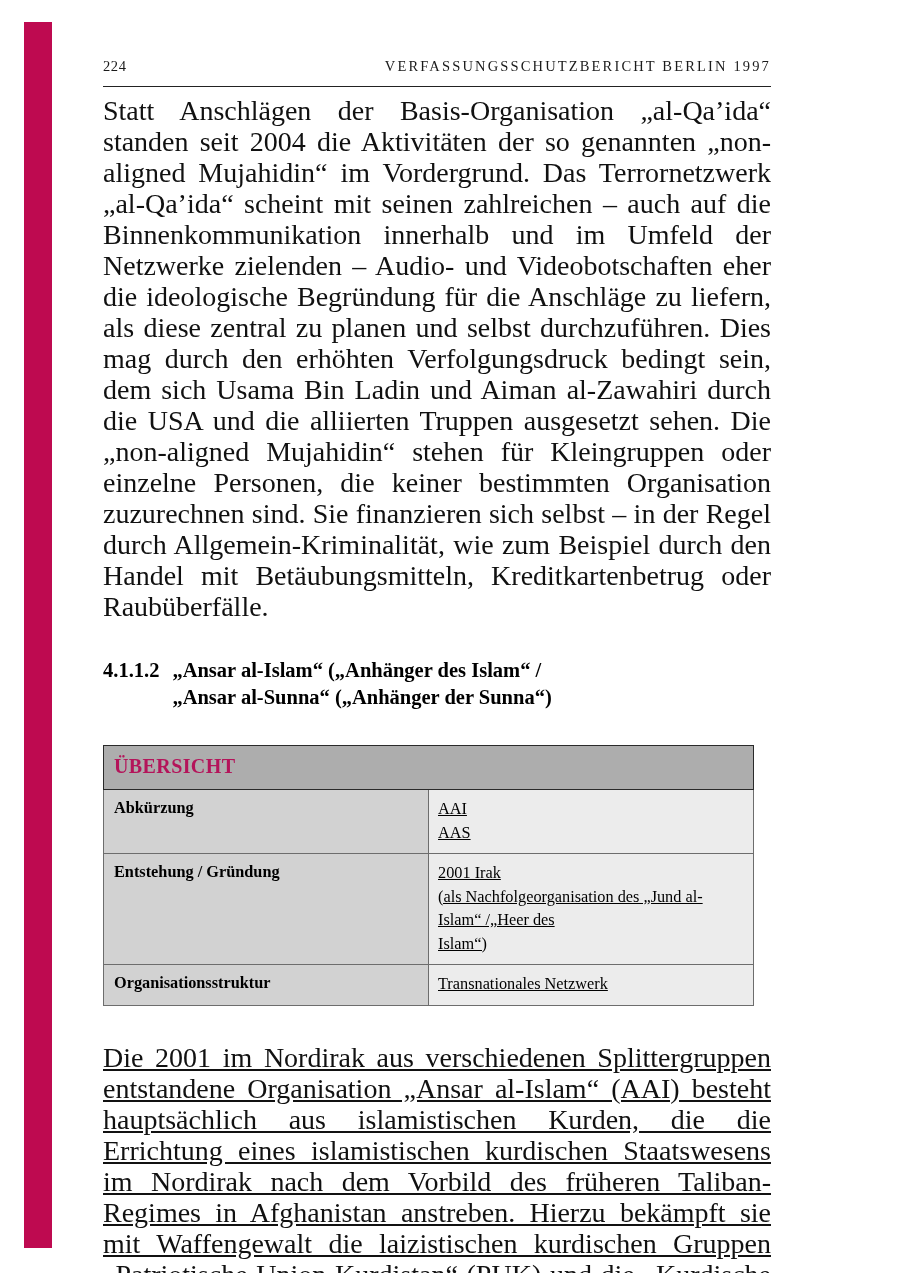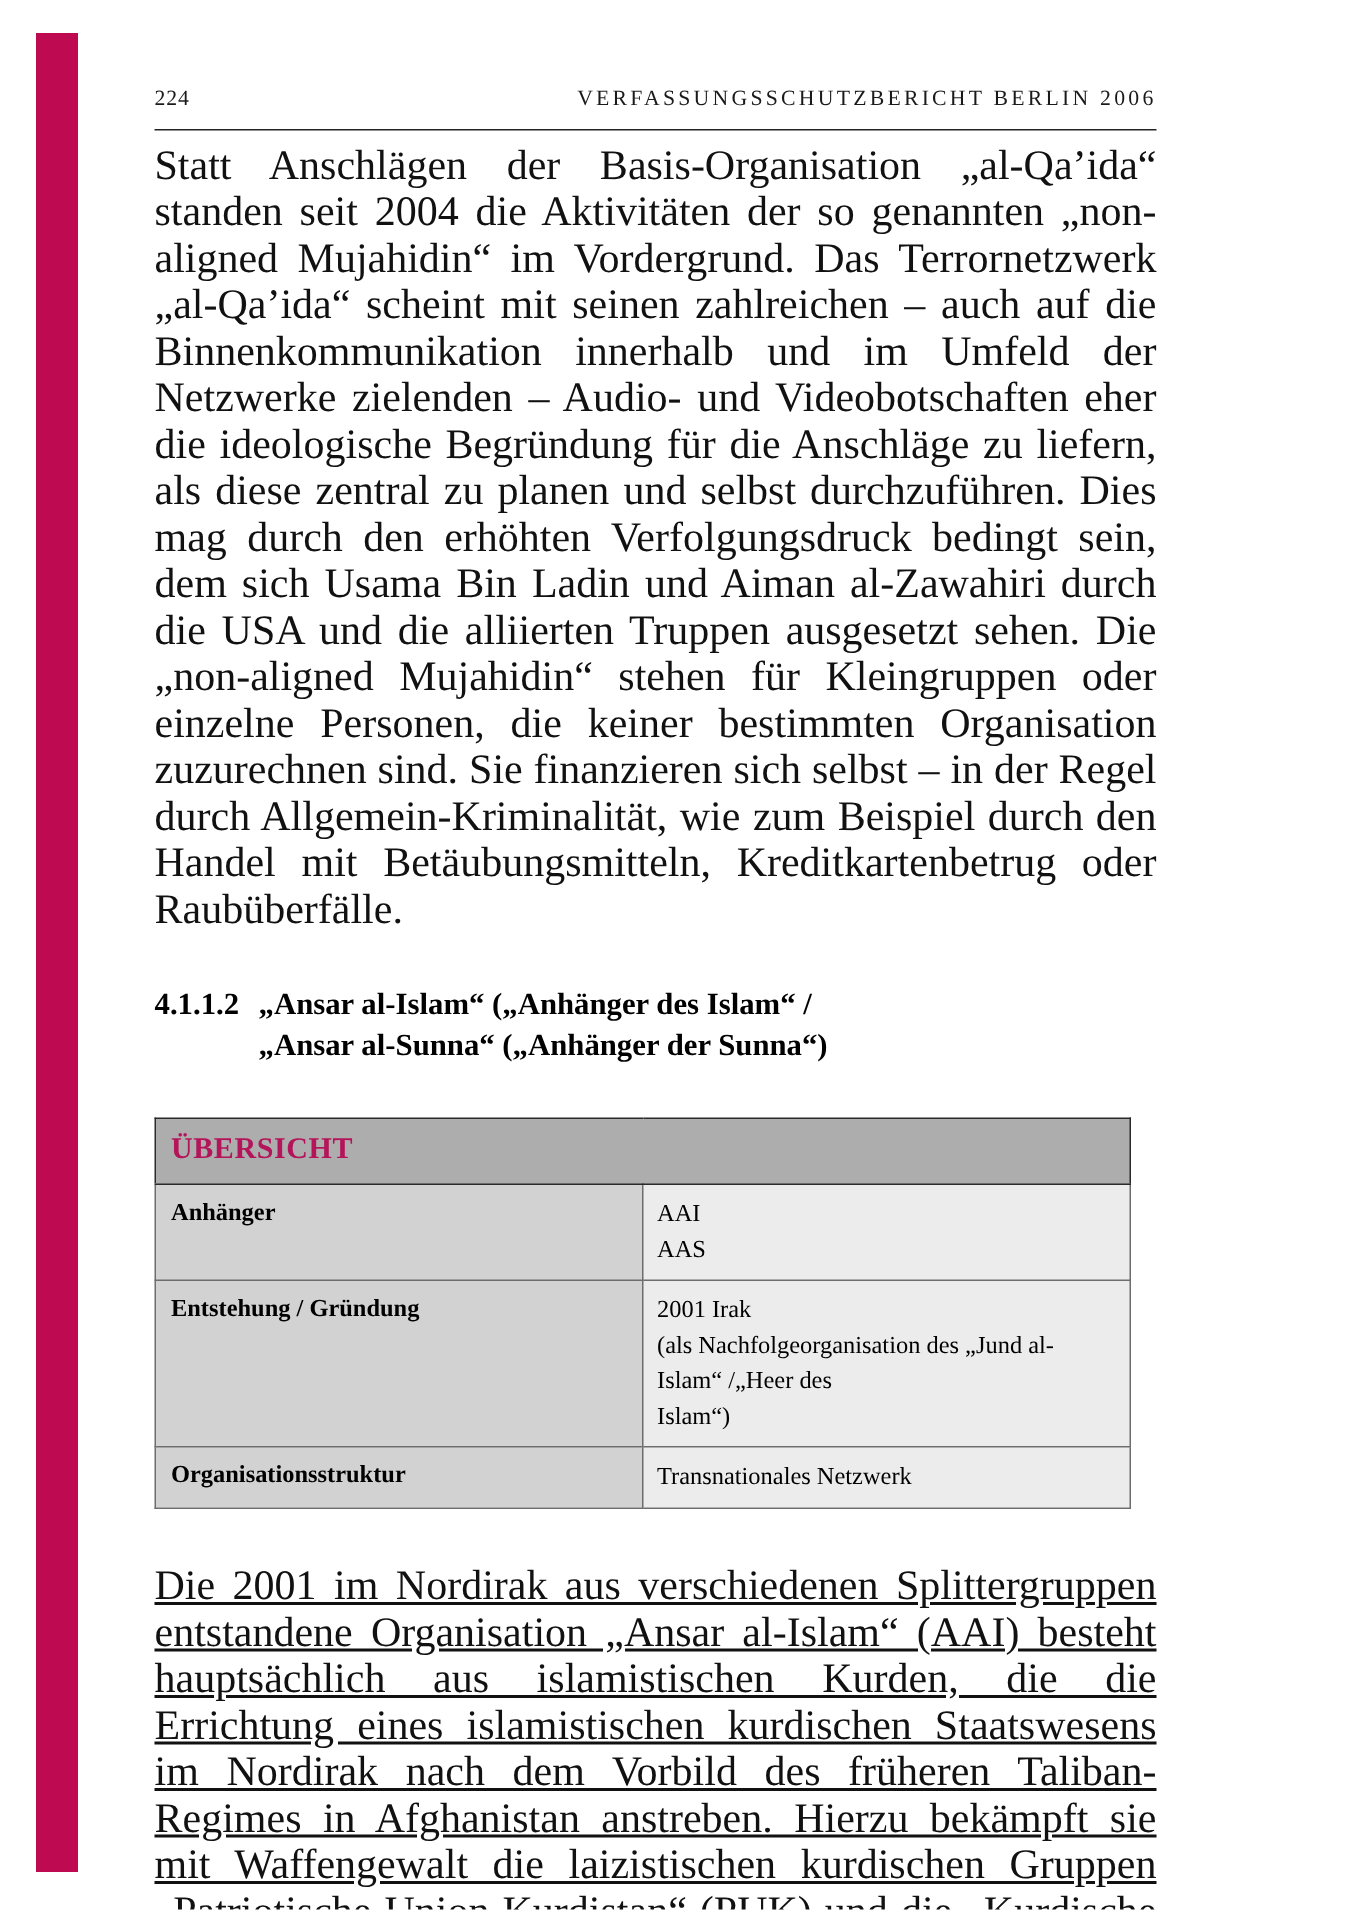--- a/index.html
+++ b/index.html
@@ -146,7 +146,7 @@
 
   <div class="running-head">
     <div class="folio">224</div>
-    <div class="head-title">VERFASSUNGSSCHUTZBERICHT BERLIN 2006</div>
+    <div class="head-title">VERFASSUNGSSCHUTZBERICHT BERLIN 1997</div>
     <div class="head-rule"></div>
   </div>
 

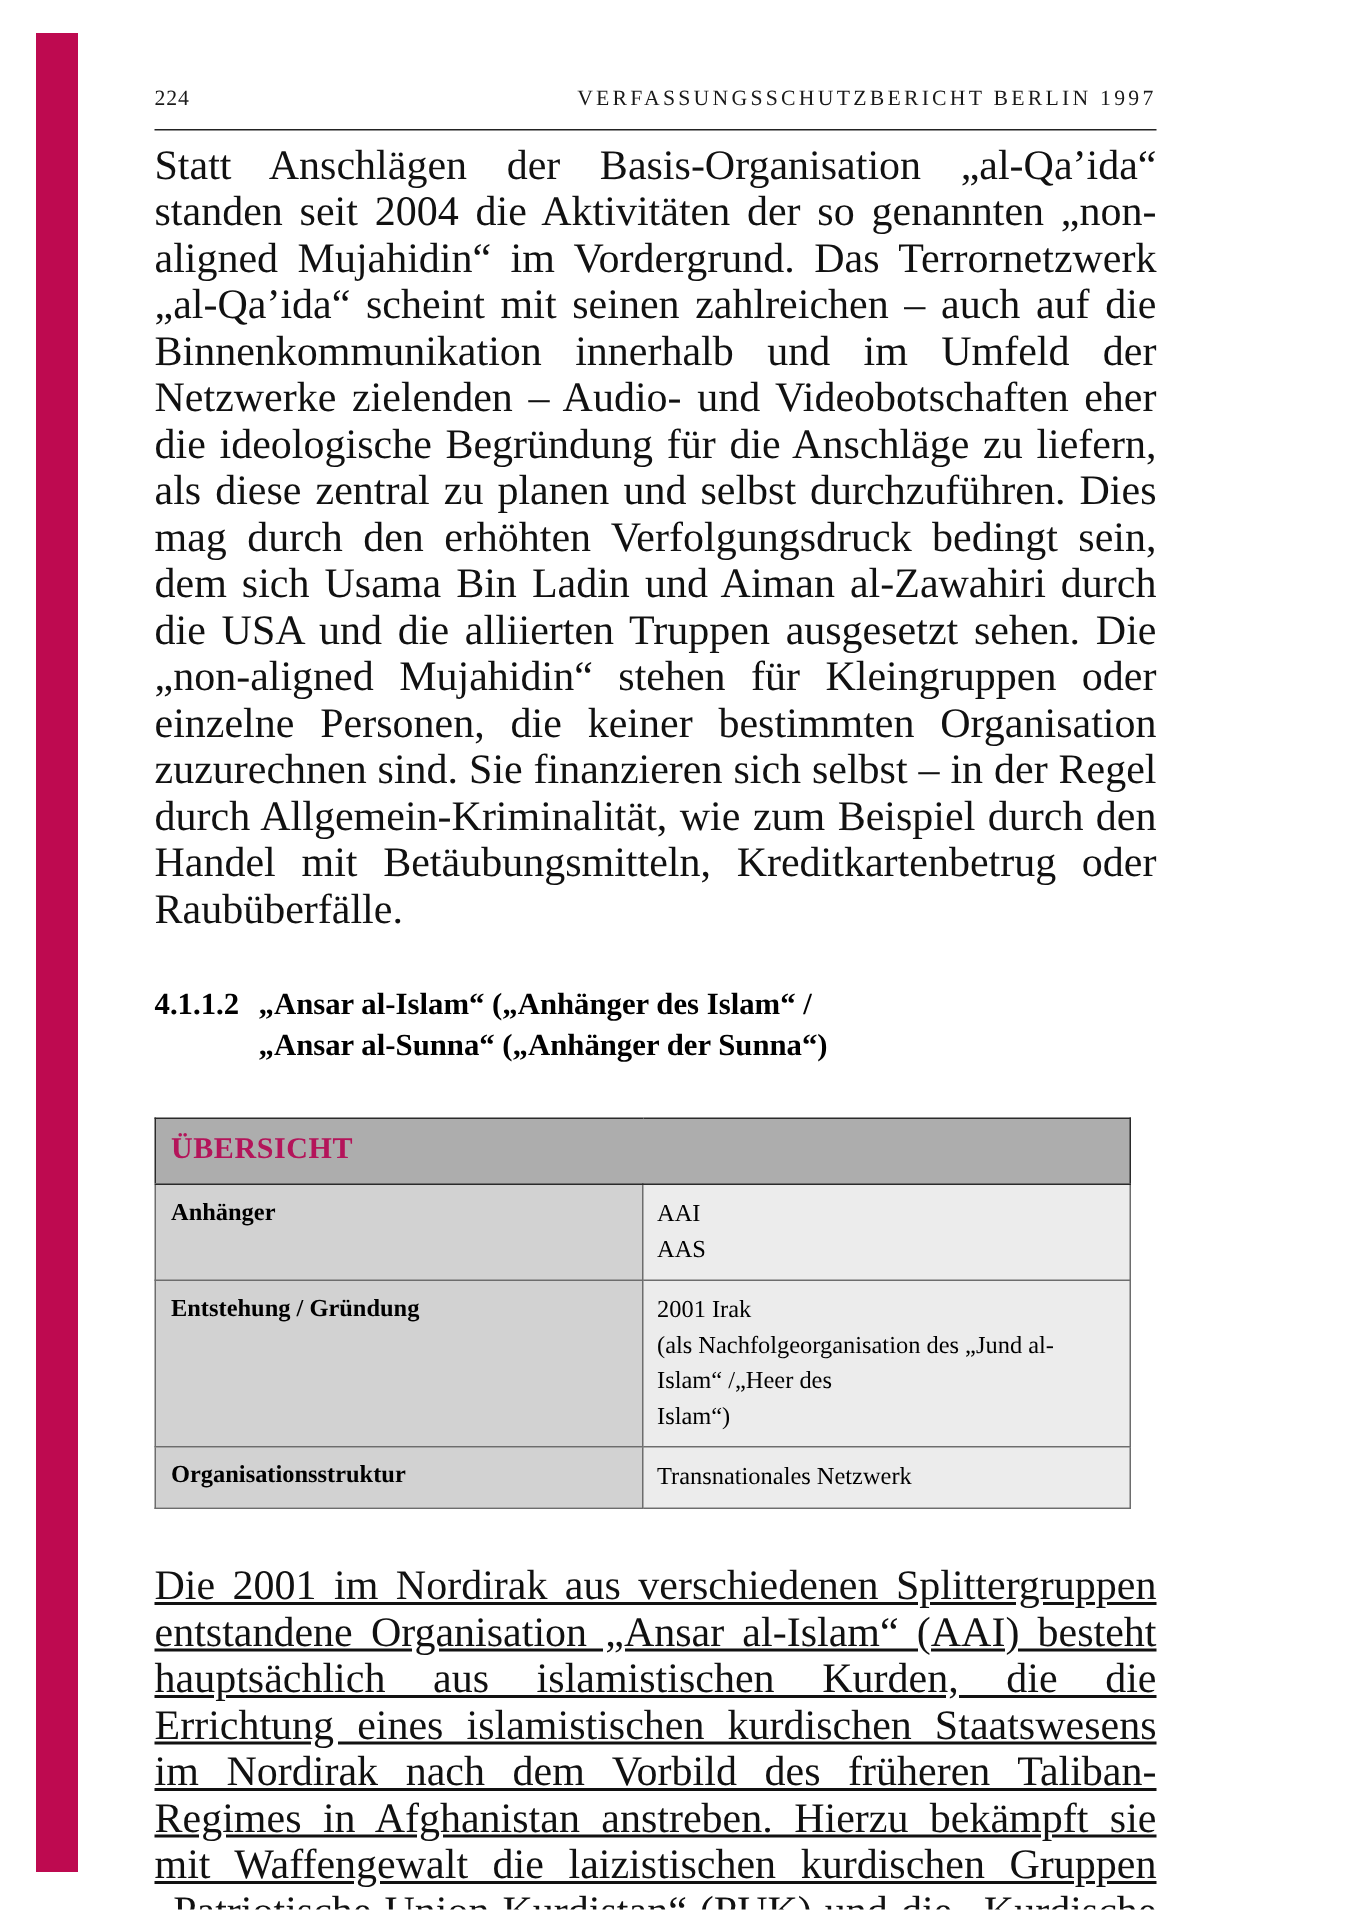--- a/index.html
+++ b/index.html
@@ -168,7 +168,7 @@
         </td>
       </tr>
       <tr>
-        <td class="cell-label">Anhänger</td>
+        <td class="cell-label">Abkürzung</td>
         <td class="cell-value">
           <div>AAI</div>
           <div>AAS</div>

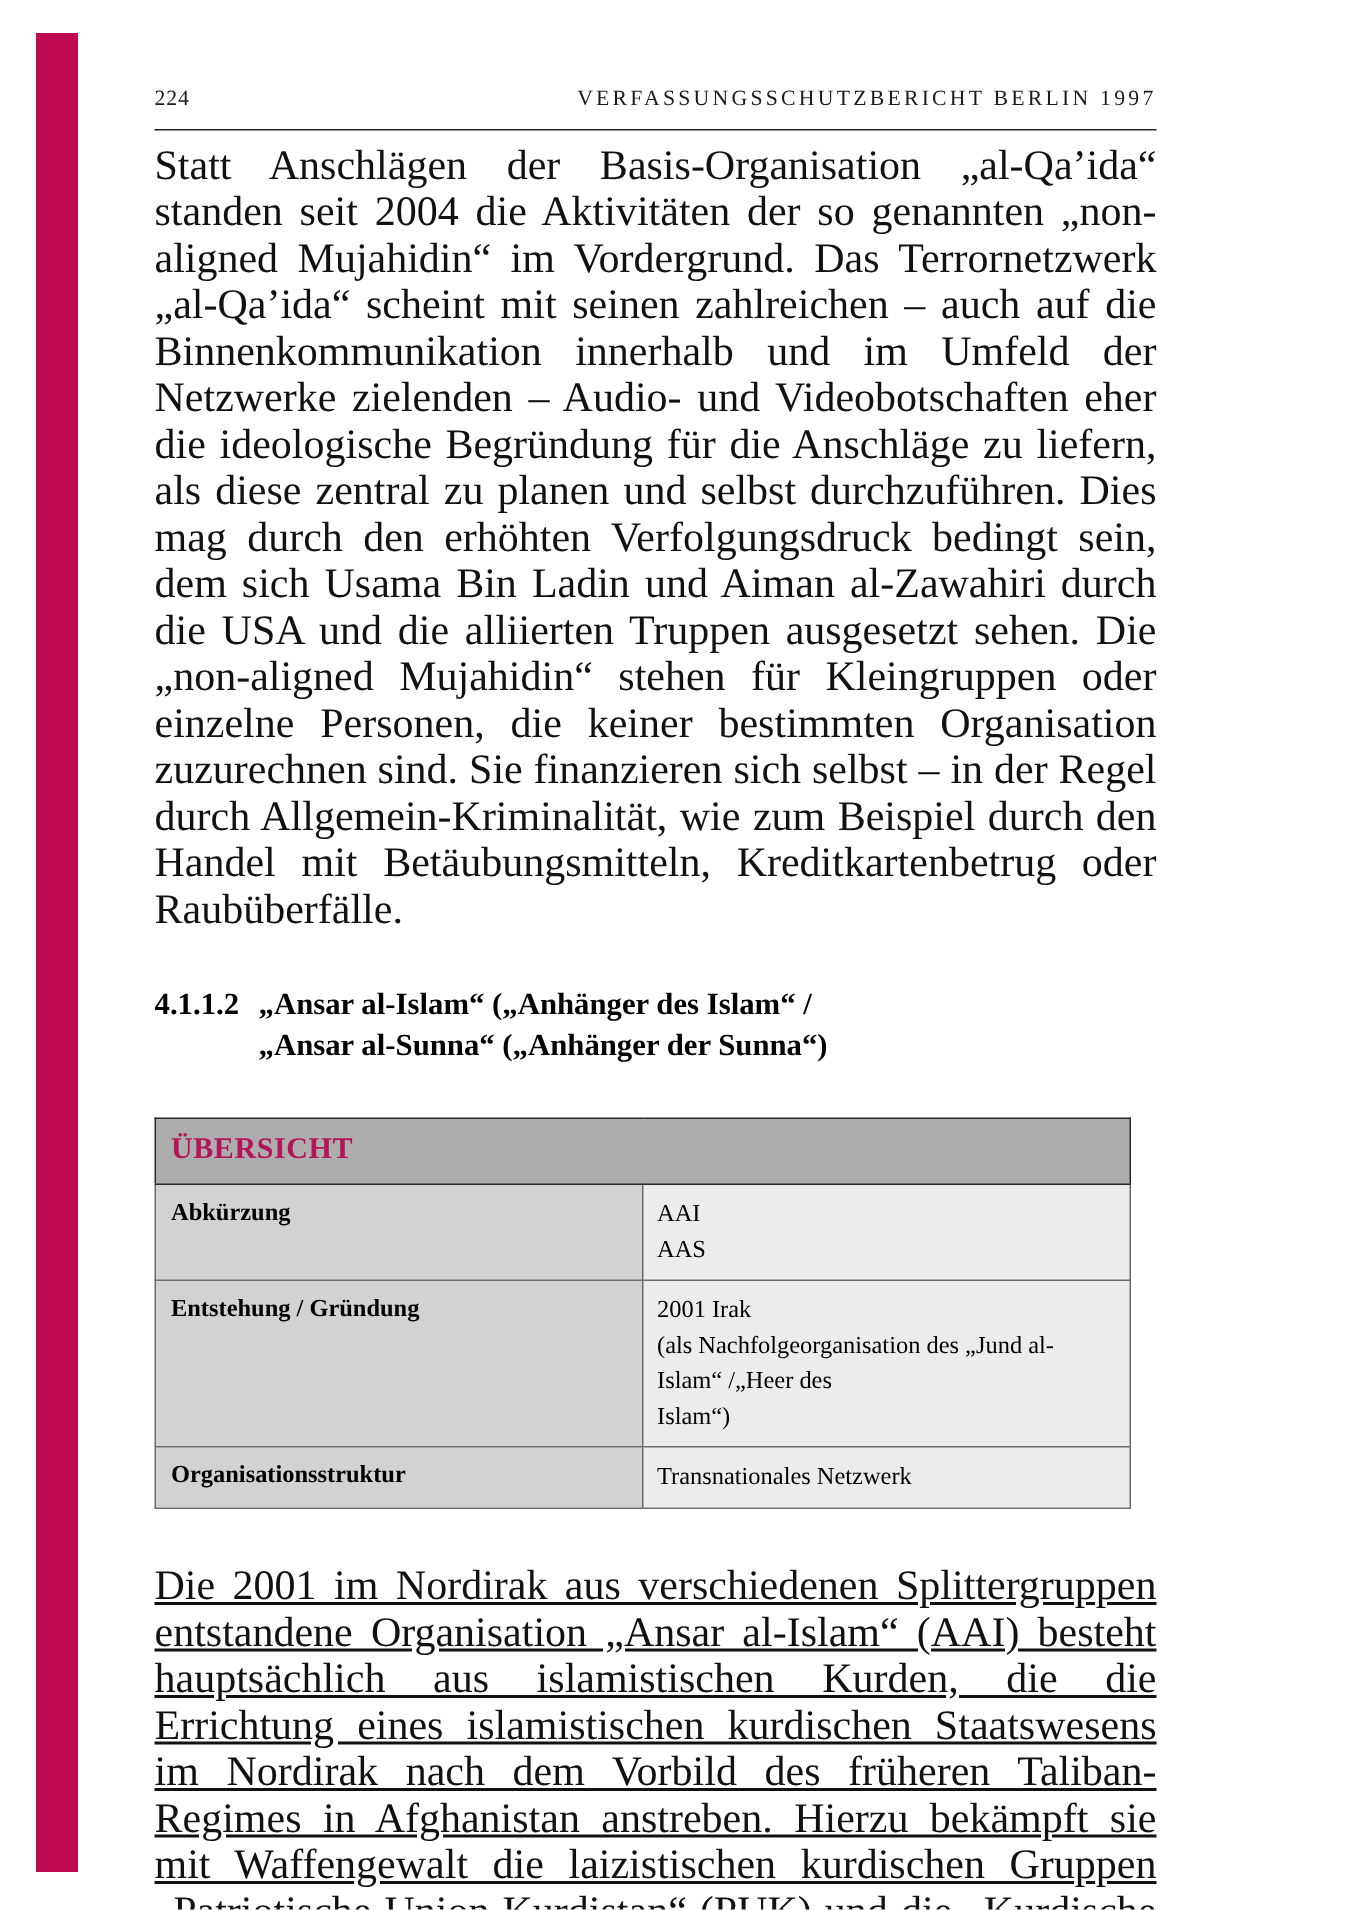--- a/index.html
+++ b/index.html
@@ -134,6 +134,7 @@
     background: #ececec;
     font-size: 16.3px;
     line-height: 23.5px;
+    text-decoration: underline;
   }
   .cell-value div { display: block; }
 </style>

